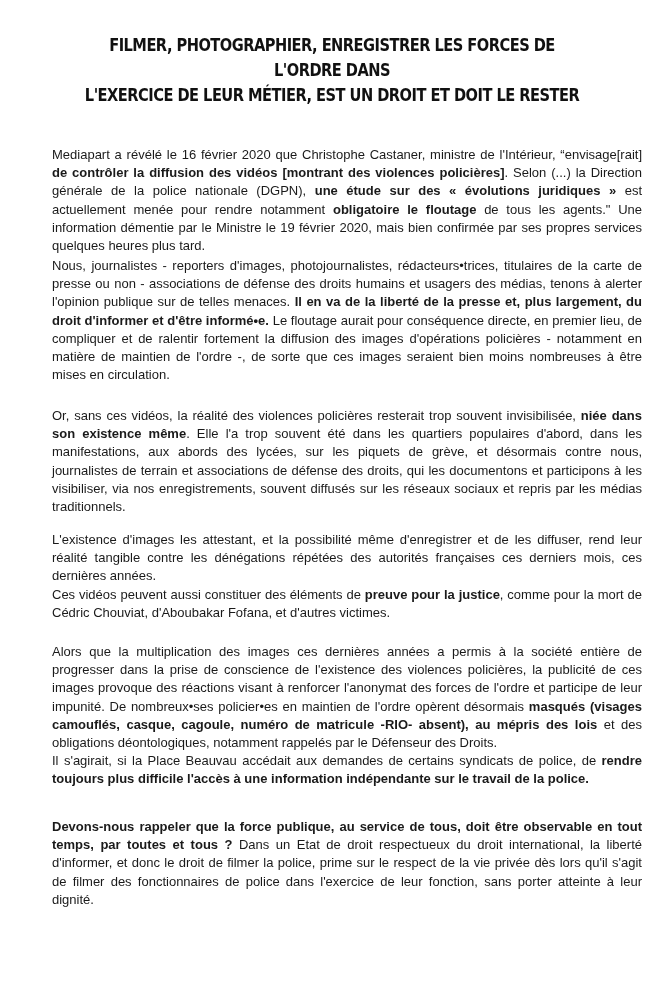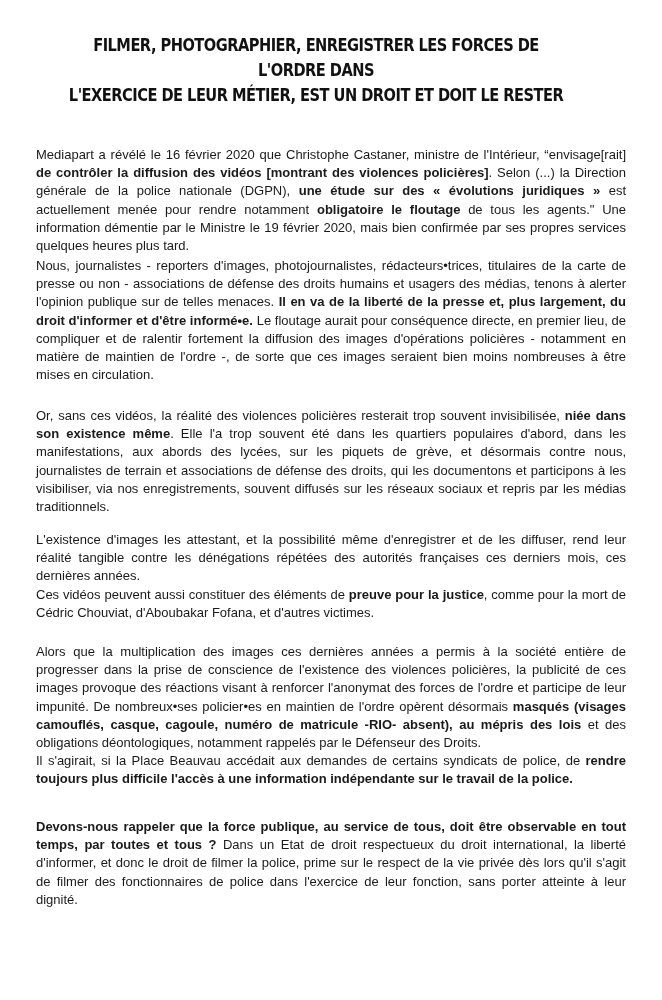--- a/index.html
+++ b/index.html
@@ -4,7 +4,7 @@
 <style>
   html, body { margin: 0; padding: 0; background: #ffffff; }
   body { width: 662px; height: 1000px; overflow: hidden; position: relative; color: #1a1a1a; }
-  .doc { position: absolute; left: 20px; top: 0; width: 590px; }
+  .doc { position: absolute; left: 36px; top: 0; width: 590px; }
   .title {
     margin: 33px 0 0 -4px; width: 600px; text-align: center;
     font-family: "DejaVu Sans", sans-serif; font-weight: bold;

